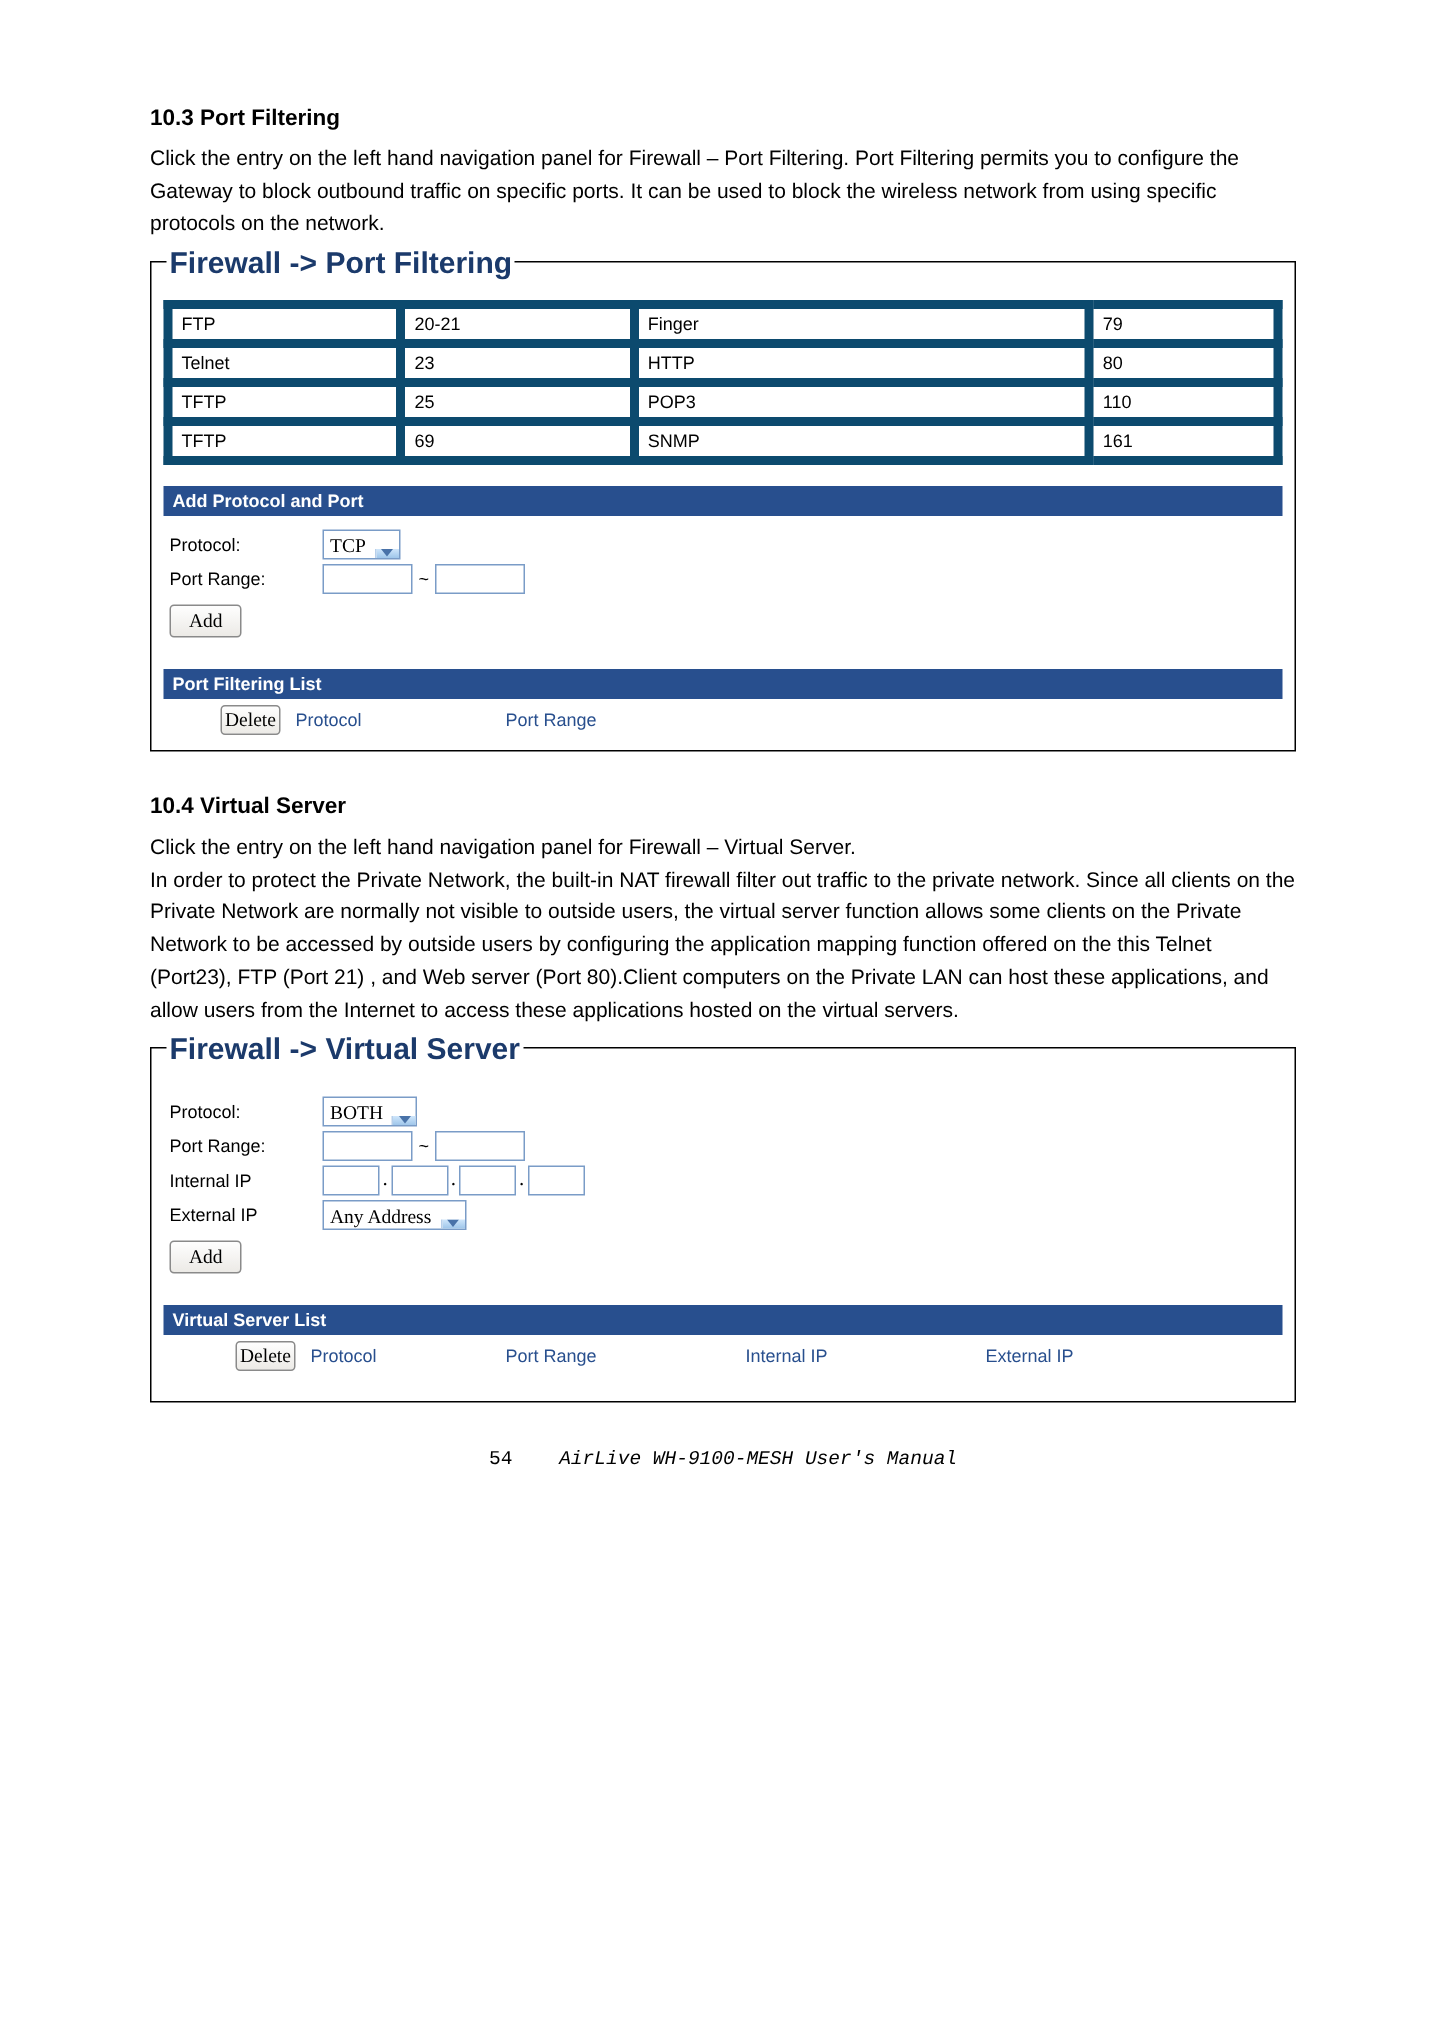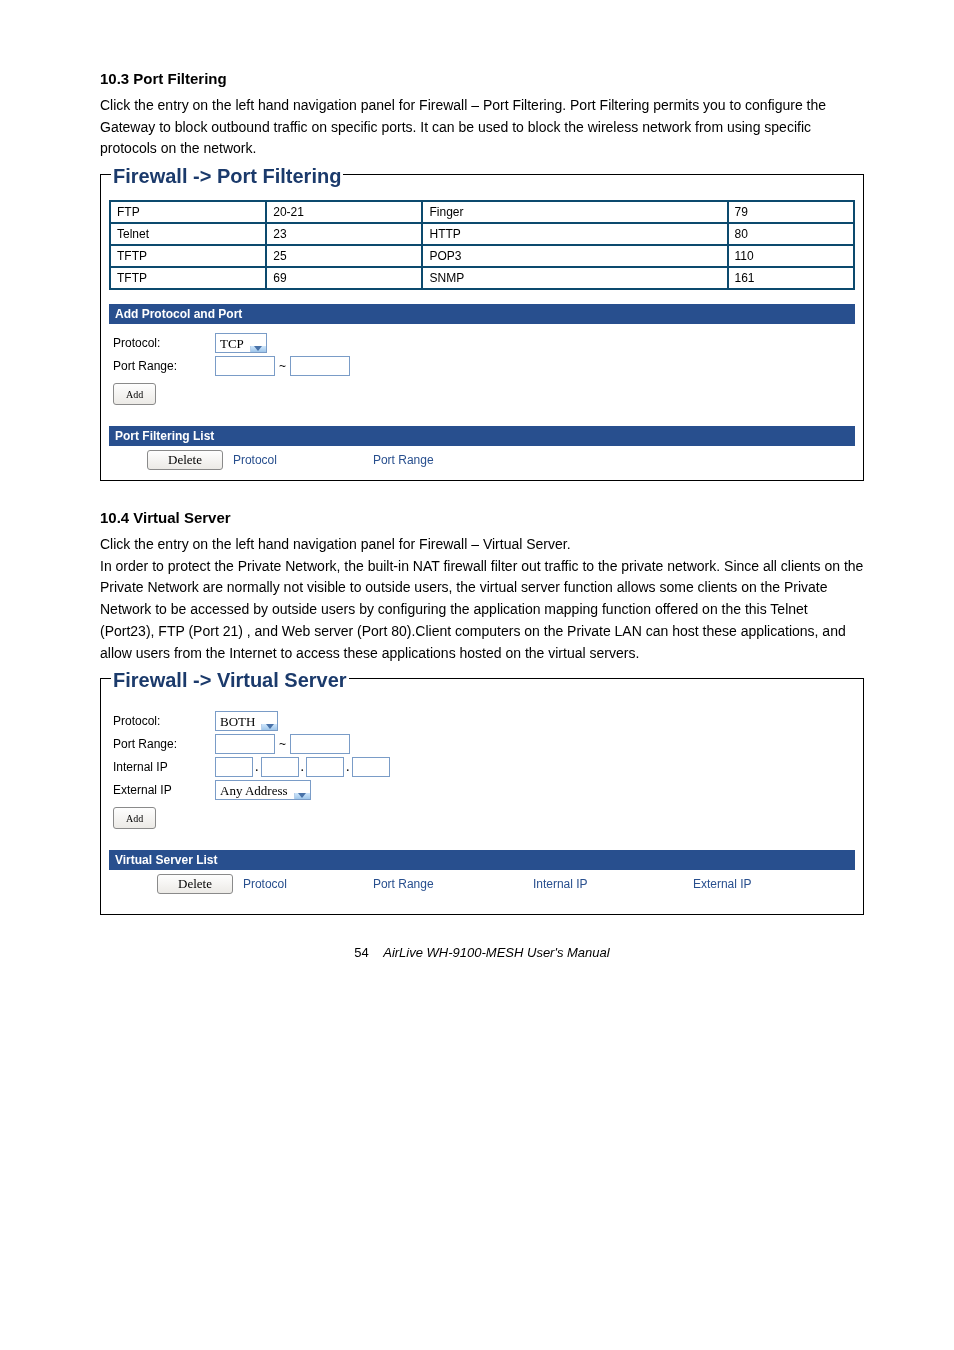--- a/index.html
+++ b/index.html
@@ -44,7 +44,7 @@
     margin-top: 2px;
   }
   table.port-table td {
-    border: 2px solid #0c4a6e;
+    border: 6px solid #0c4a6e;
     font-family: Verdana, Arial, sans-serif;
     font-size: 12px;
     padding: 3px 6px;

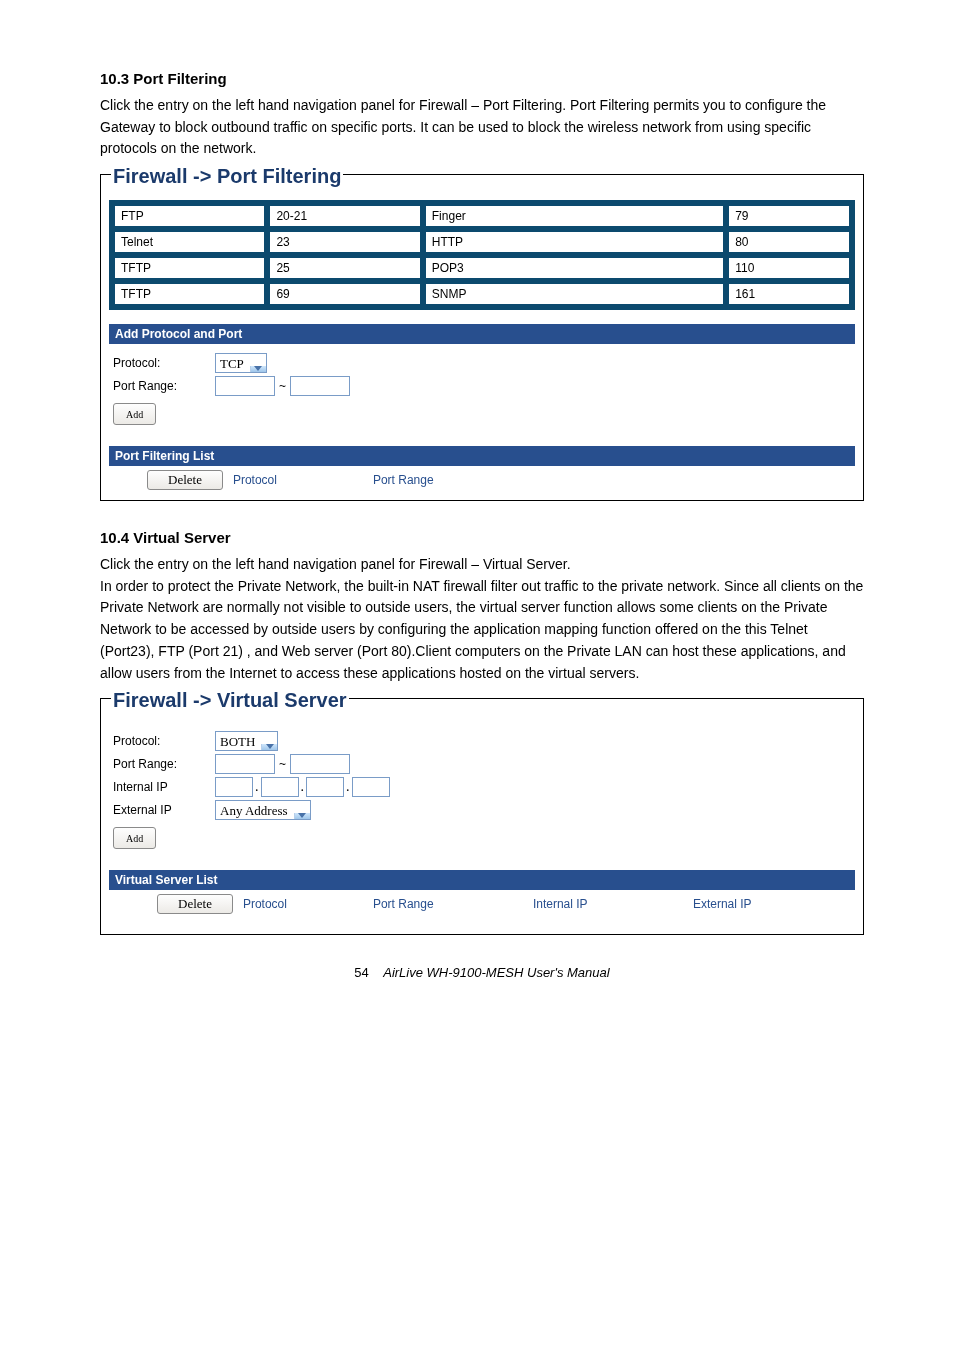--- a/index.html
+++ b/index.html
@@ -111,7 +111,7 @@
   }
   .btn {
     font-family: "Times New Roman", serif;
-    font-size: 10px;
+    font-size: 13px;
     border: 1px solid #8a8a8a;
     border-radius: 3px;
     background: linear-gradient(#fefefe,#eceae6);

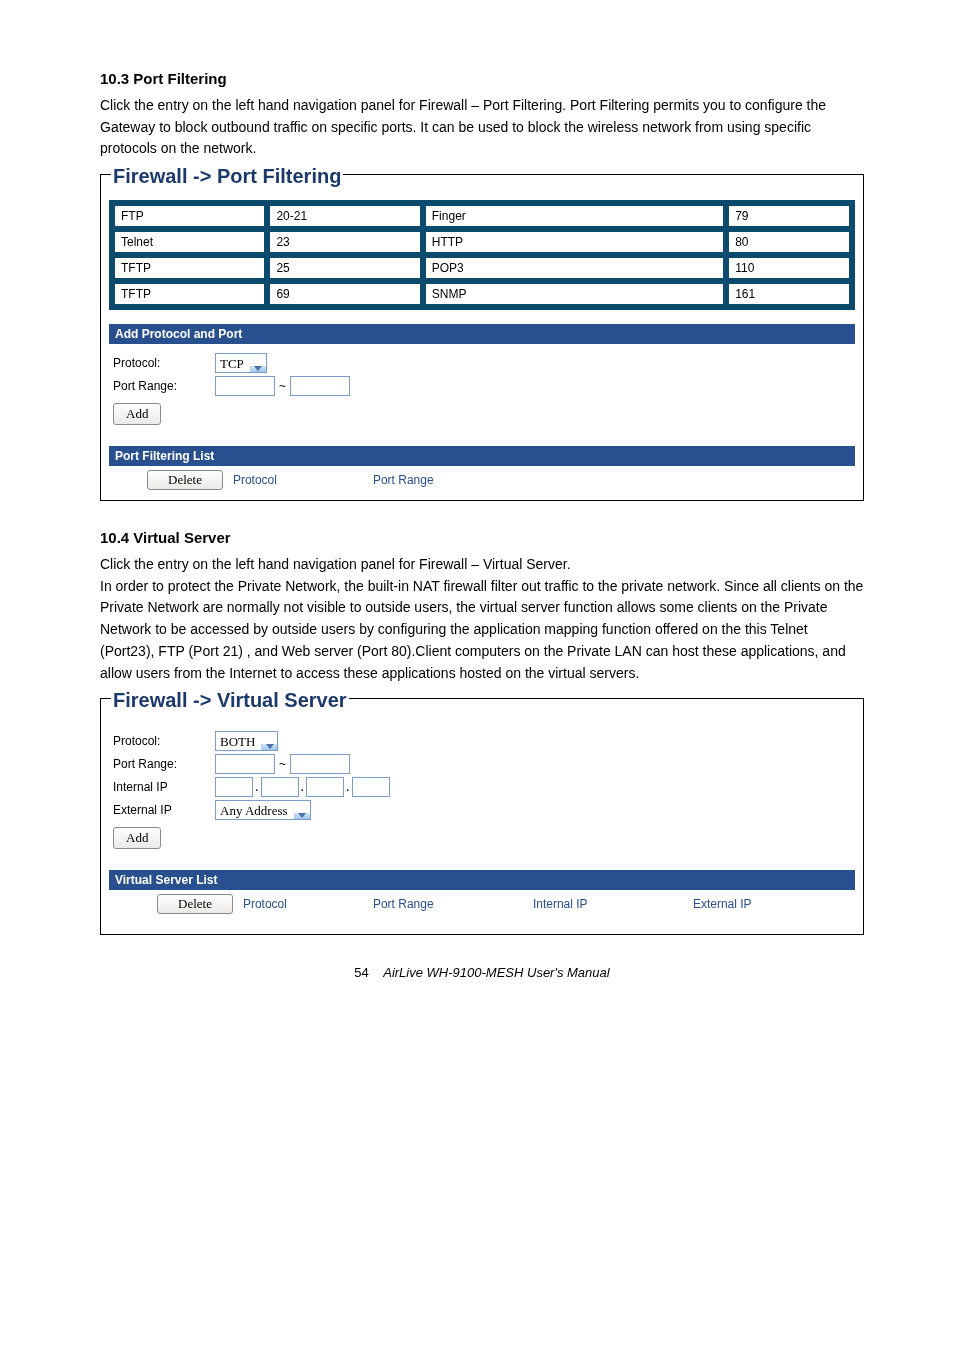--- a/index.html
+++ b/index.html
@@ -137,7 +137,7 @@
     border: 1px solid #8a8a8a;
     border-radius: 3px;
     background: linear-gradient(#fefefe,#eceae6);
-    padding: 1px 20px;
+    padding: 1px 2px;
     height: 20px;
     display: inline-flex;
     align-items: center;

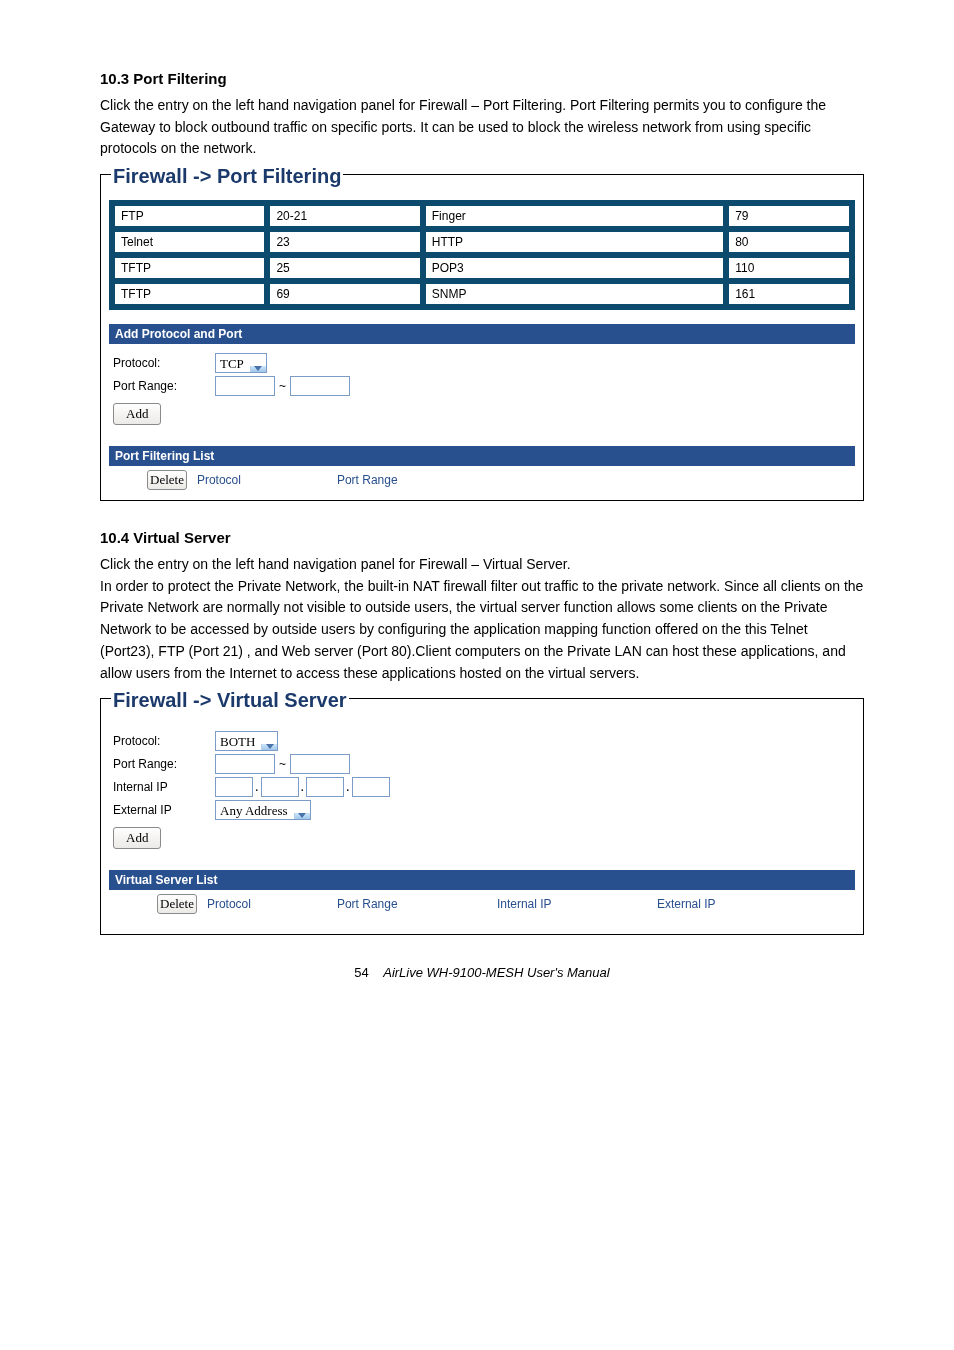--- a/index.html
+++ b/index.html
@@ -143,7 +143,7 @@
     align-items: center;
   }
   .footer {
-    font-family: Liberation Sans, sans-serif;
+    font-family: Liberation Mono, monospace;
     font-size: 13px;
     text-align: center;
     margin-top: 30px;

